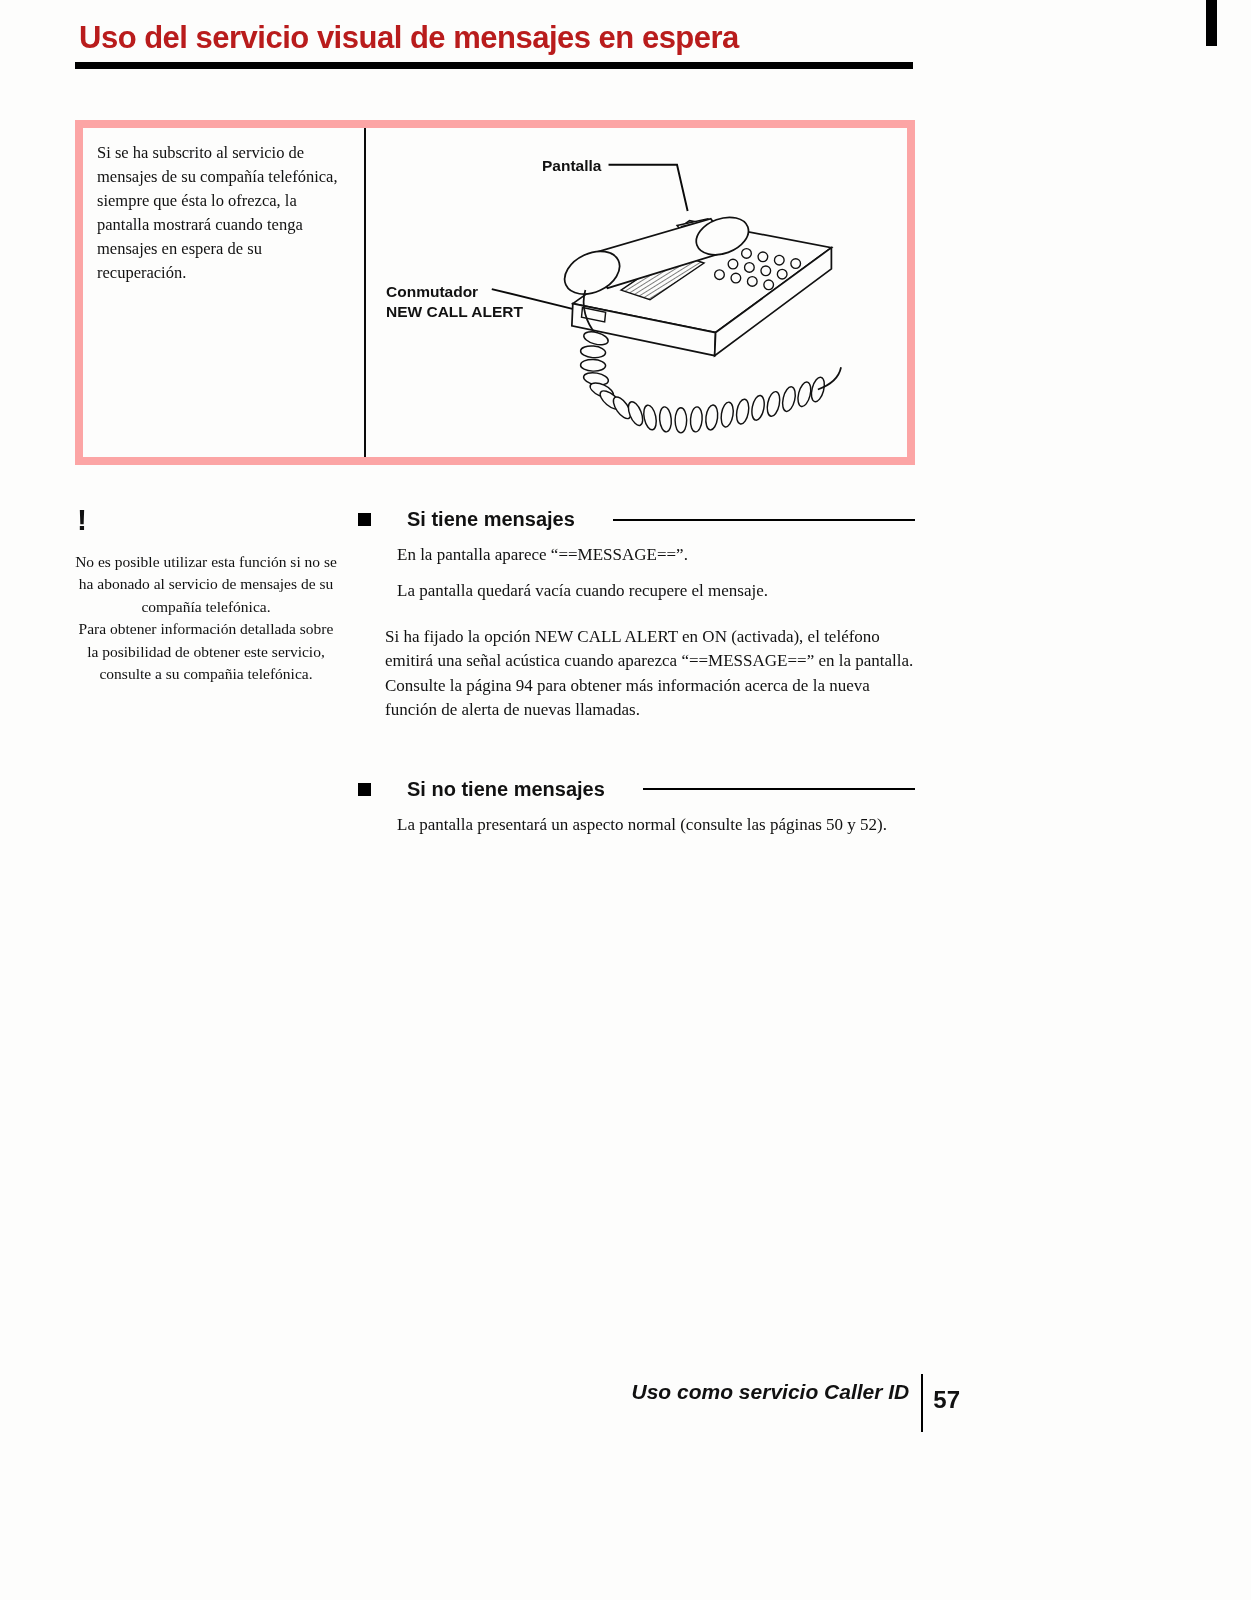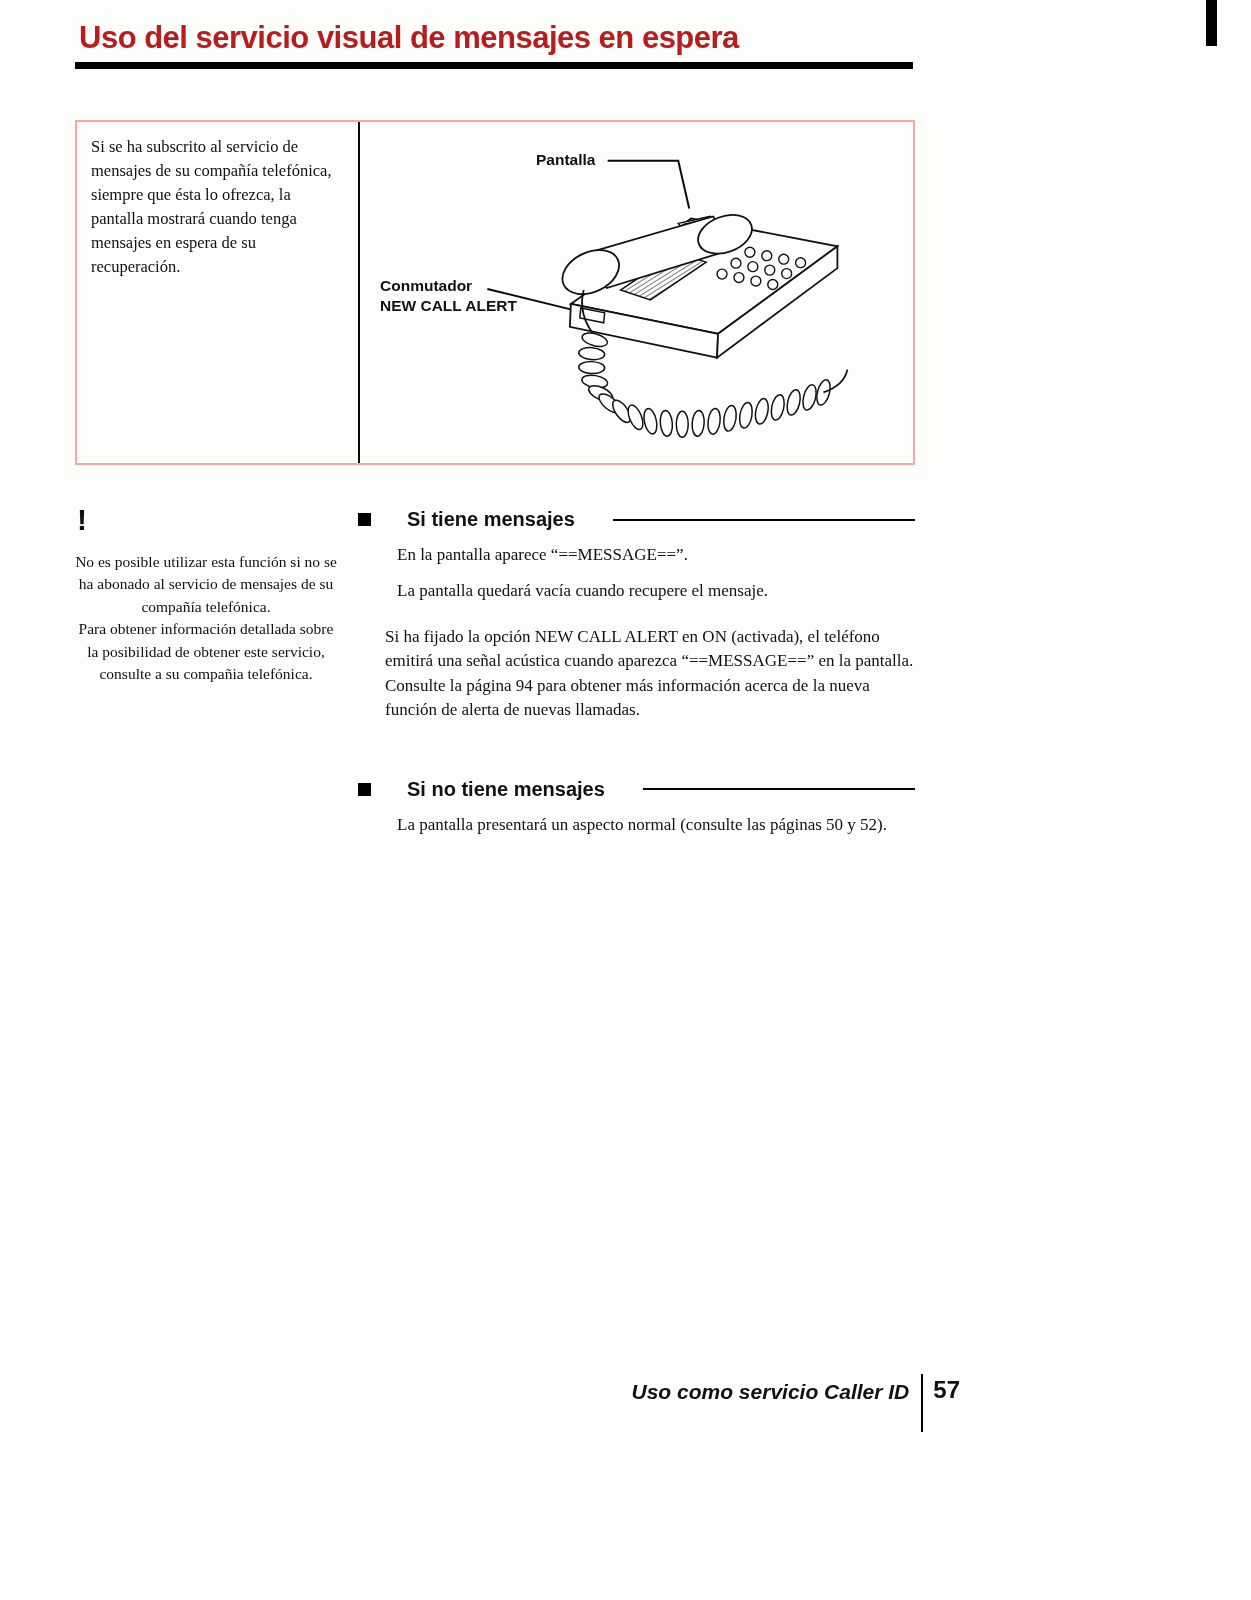--- a/index.html
+++ b/index.html
@@ -28,7 +28,7 @@
   
   .figure-box {
     position:absolute; left:75px; top:120px; width:840px; height:345px;
-    border:2px solid #fca5a5; box-sizing:border-box;
+    border:8px solid #fca5a5; box-sizing:border-box;
     display:flex;
   }
   .figure-left {

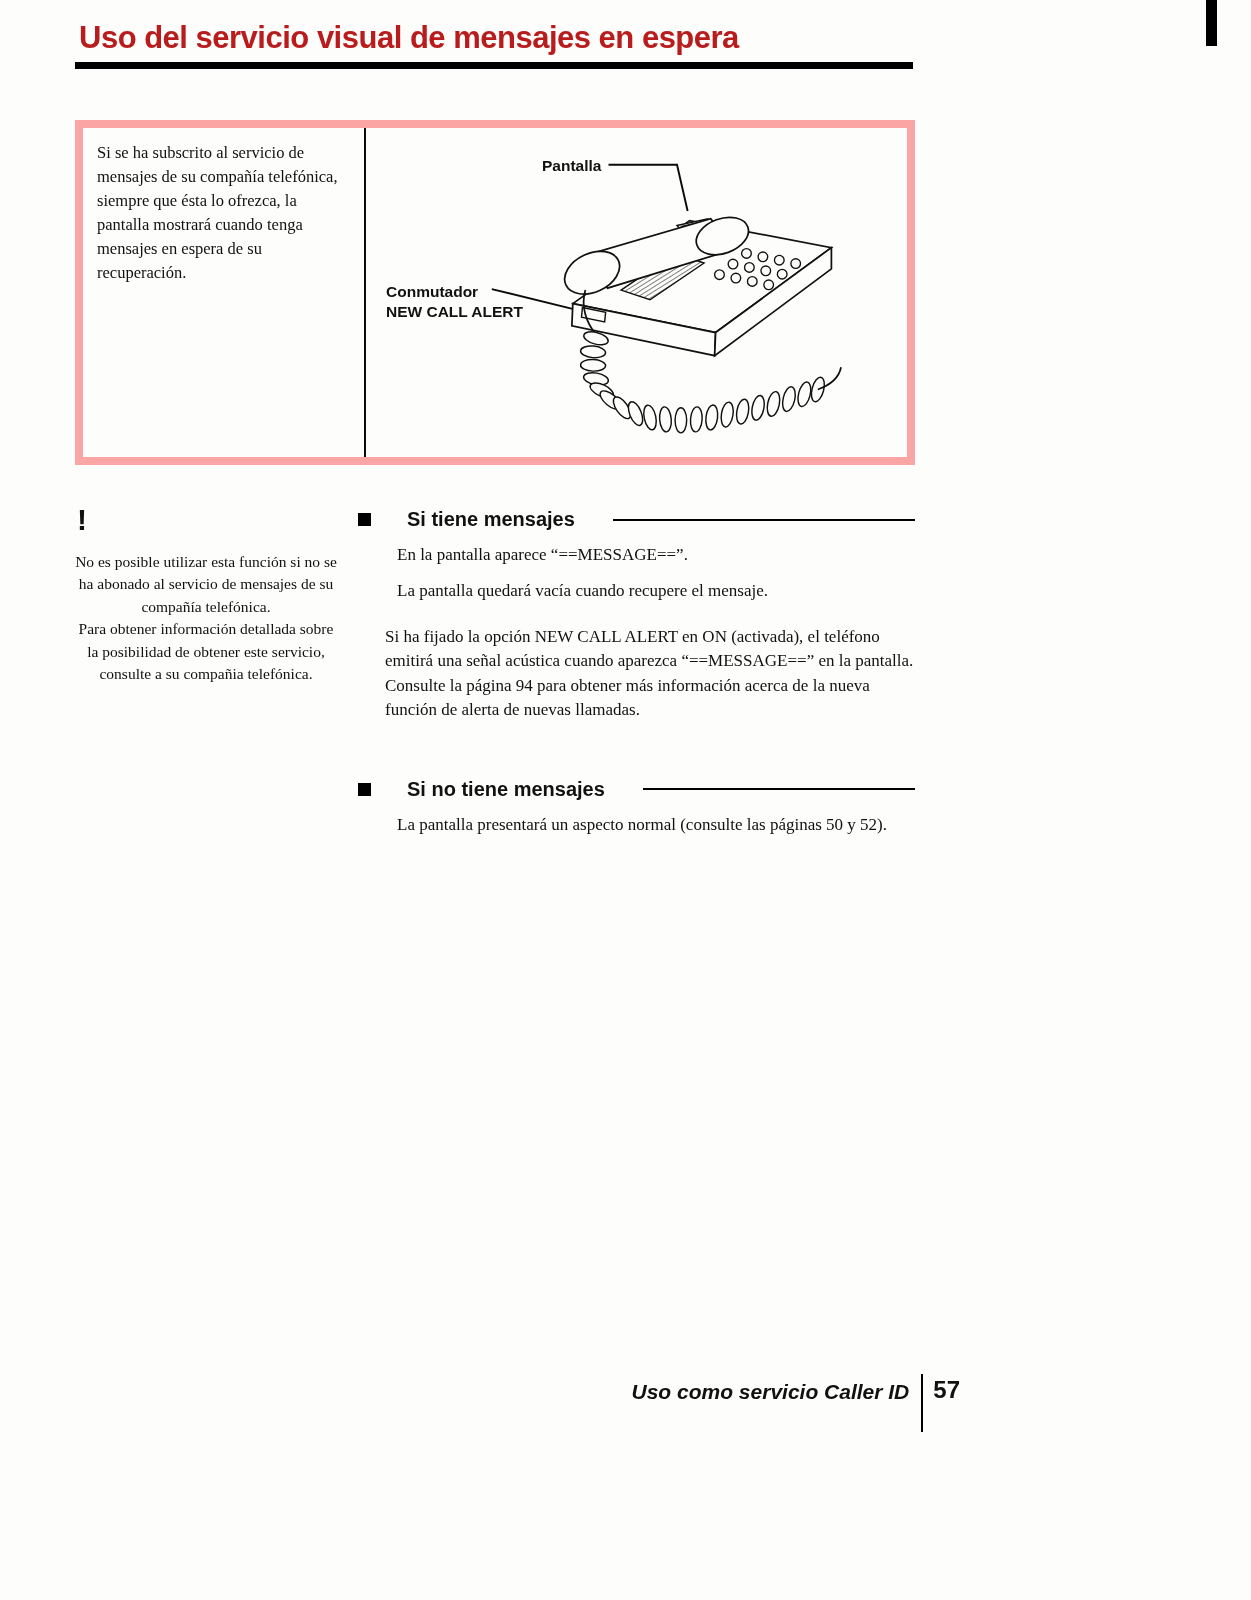--- a/index.html
+++ b/index.html
@@ -89,7 +89,7 @@
   .footer-bar { width:2px; height:58px; background:#000; margin:0 10px 0 12px; flex:none; }
   .footer-num {
     font-family:"Liberation Sans", sans-serif;
-    font-weight:bold; font-size:24px; margin-top:2px;
+    font-weight:bold; font-size:24px; margin-top:12px;
   }
 </style>
 </head>

